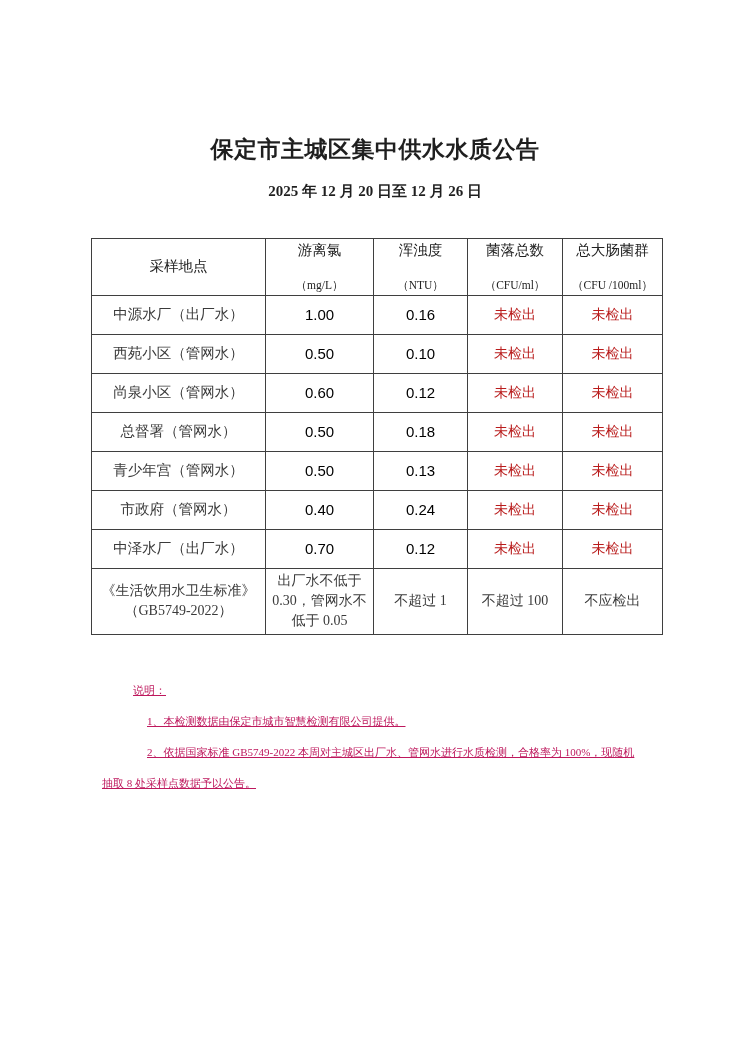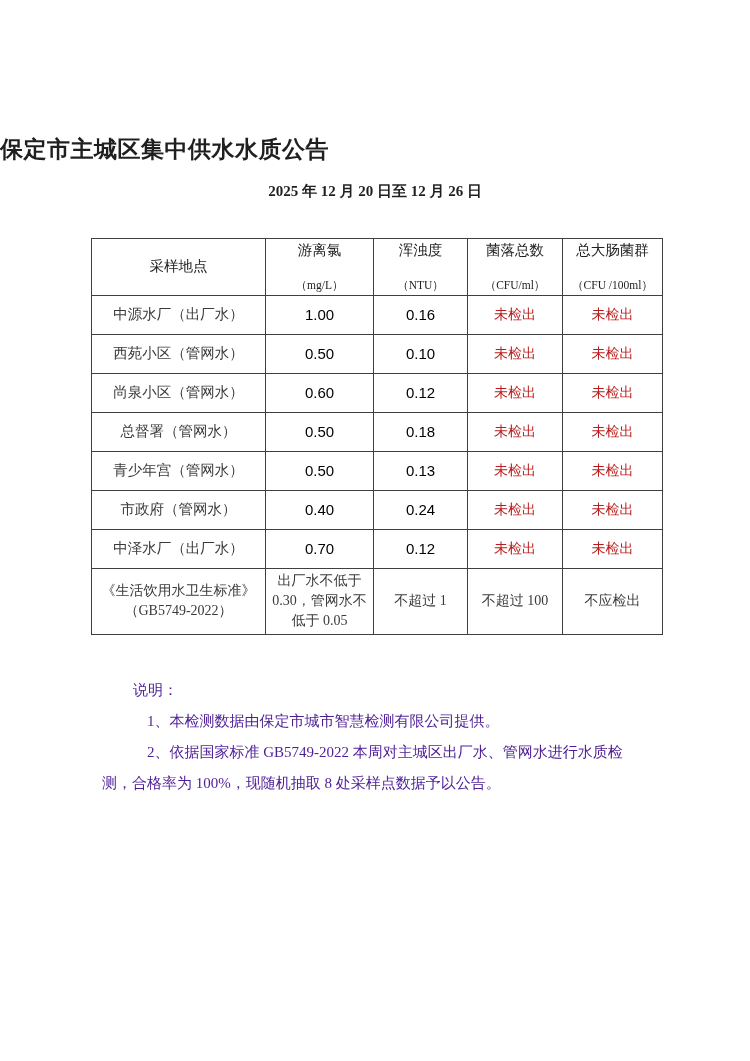--- a/index.html
+++ b/index.html
@@ -16,7 +16,7 @@
   }
   .doc-title {
     margin-top: 134px;
-    text-align: left;
+    text-align: center;
     font-size: 23px;
     font-weight: bold;
     letter-spacing: 0.5px;

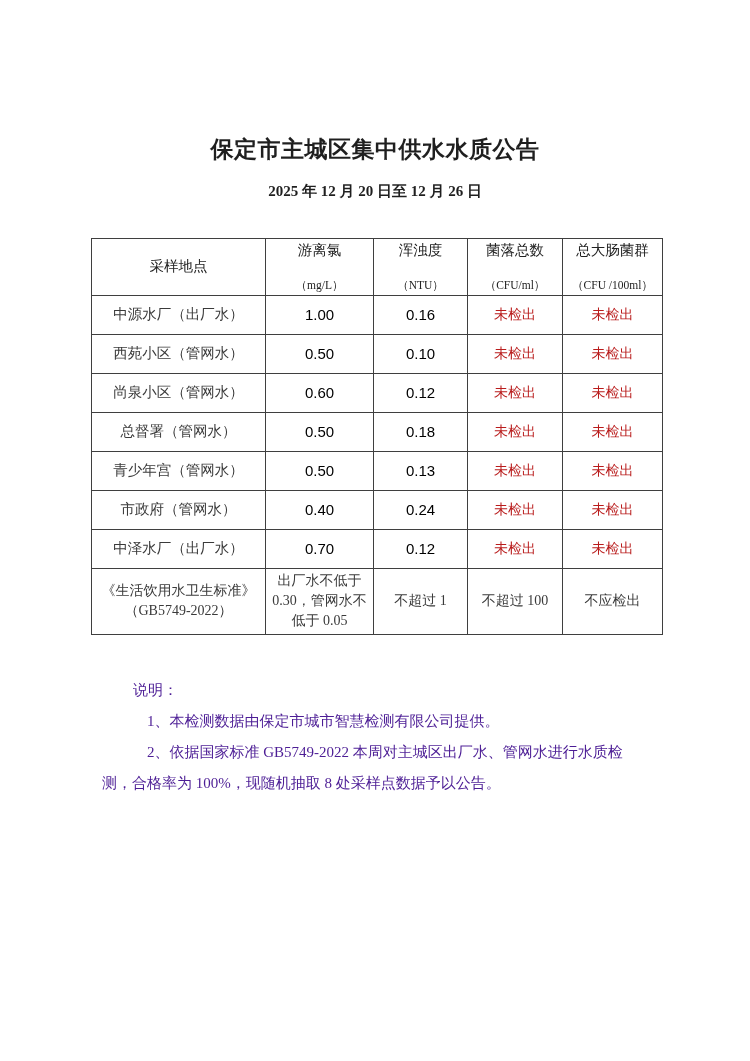--- a/index.html
+++ b/index.html
@@ -89,9 +89,10 @@
     margin-left: 102px;
     margin-top: 40px;
     width: 540px;
-    font-size: 15px;
+    font-size: 11px;
     line-height: 31px;
-    color: #4c1d95;
+    color: #be185d;
+    text-decoration: underline;
   }
   .notes p { margin: 0; }
   .notes .notes-label { text-indent: 31px; }

